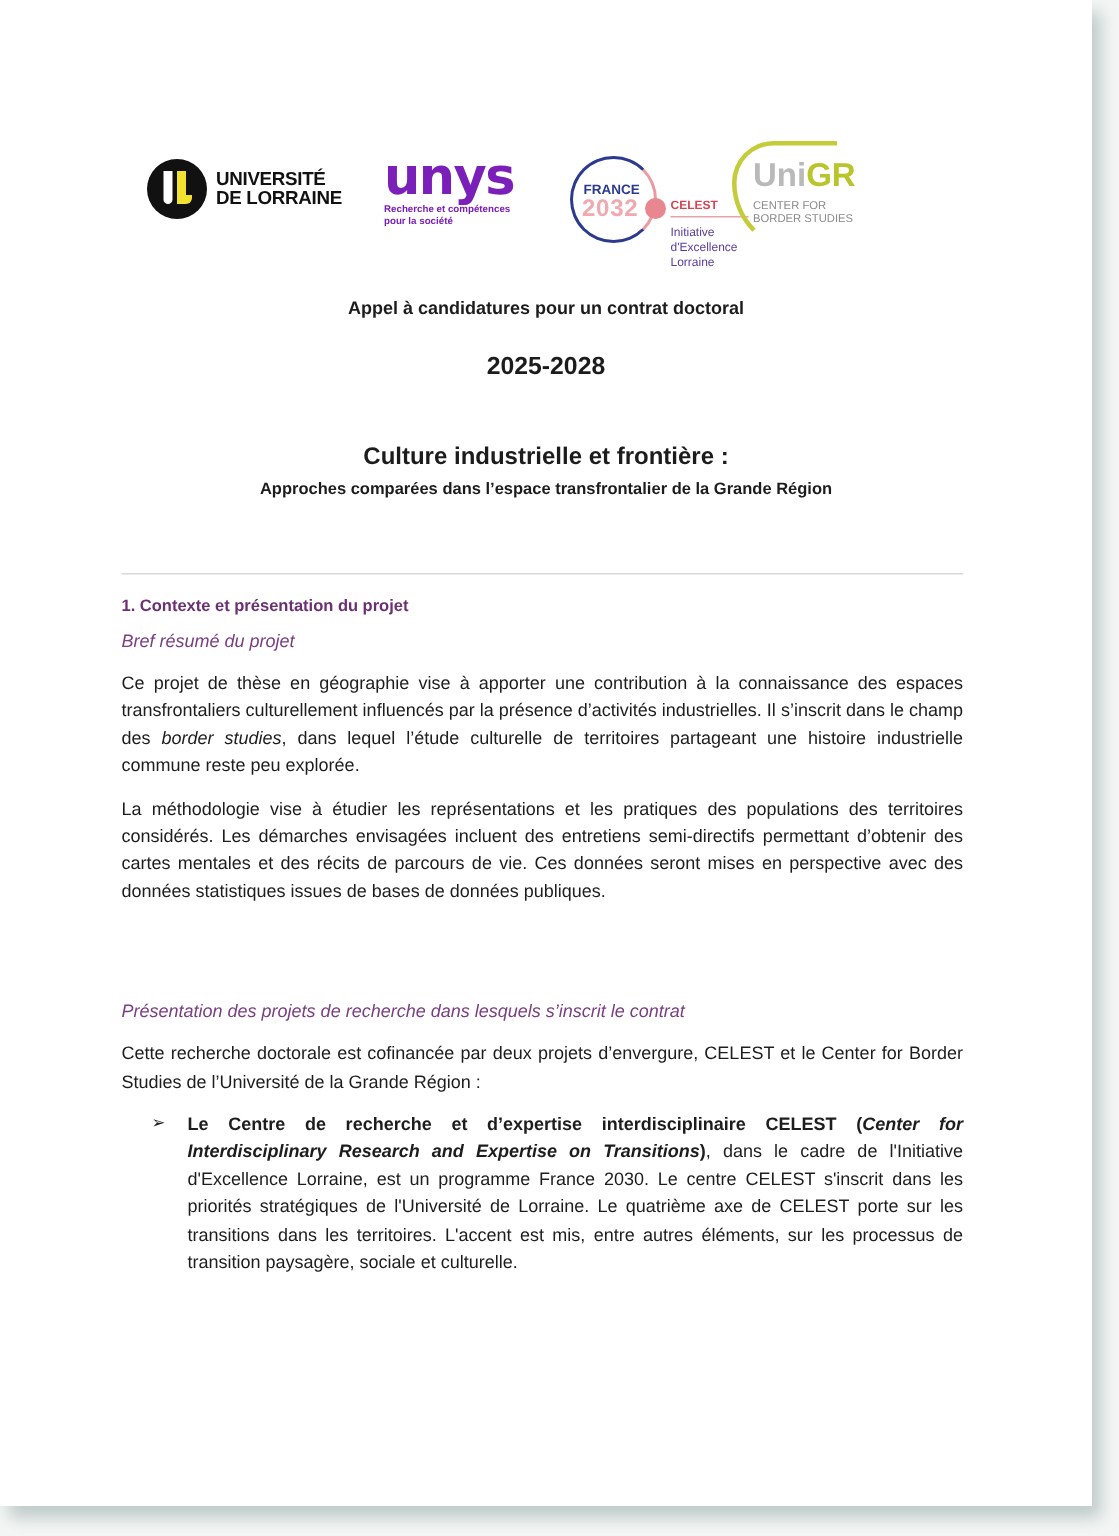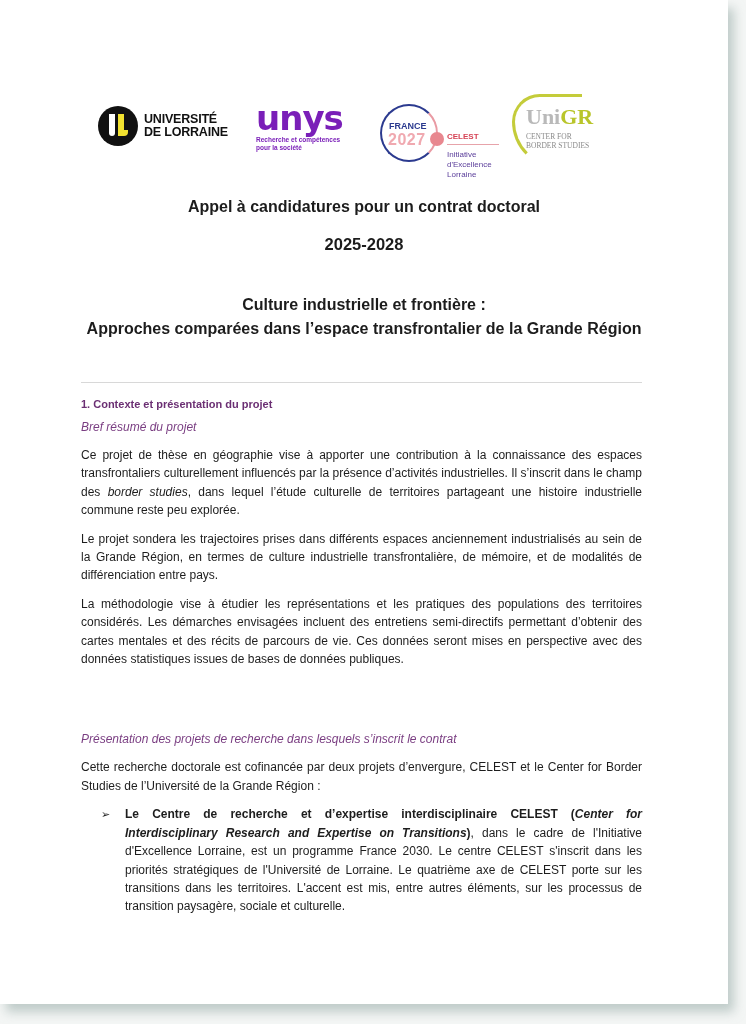--- a/index.html
+++ b/index.html
@@ -35,7 +35,7 @@
   .france-text { position: absolute; left: 67px; top: 2px; font-size: 8px; line-height: 10px; color: #5a3d9a; margin-top: 44px; }
   .france-line { position: absolute; left: 67px; top: 40px; width: 52px; height: 1px; background: #e7a3aa; }
   .france-celest { position: absolute; left: 67px; top: 28px; font-size: 8px; font-weight: bold; color: #d64456; }
-  .unigr-logo { left: 512px; top: 2px; width: 100px; height: 76px; font-family: Liberation Serif, serif; }
+  .unigr-logo { left: 488px; top: 2px; width: 100px; height: 76px; }
   .unigr-arc { position: absolute; left: 0; top: 0; width: 70px; height: 74px; border: 3px solid #c4cc3a; border-right: none; border-bottom-color: transparent; border-radius: 30px 0 0 50px; box-sizing: border-box; }
   .unigr-word { position: absolute; left: 14px; top: 10px; font-size: 22px; font-weight: bold; color: #b9b9b9; }
   .unigr-word .gr { color: #b9c52a; }

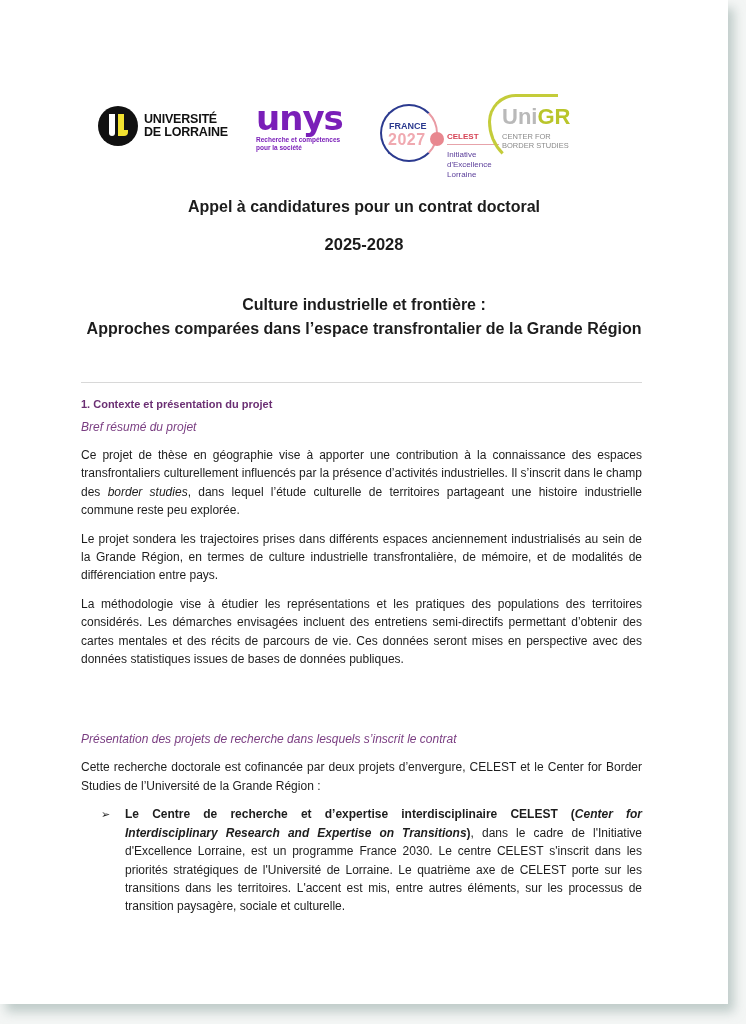--- a/index.html
+++ b/index.html
@@ -88,7 +88,7 @@
     <div class="logo france-logo">
       <div class="france-ring"></div>
       <div class="france-word">FRANCE</div>
-      <div class="france-year">2027</div>
+      <div class="france-year">2032</div>
       <div class="france-dot"></div>
       <div class="france-text">
         <div>Initiative</div>

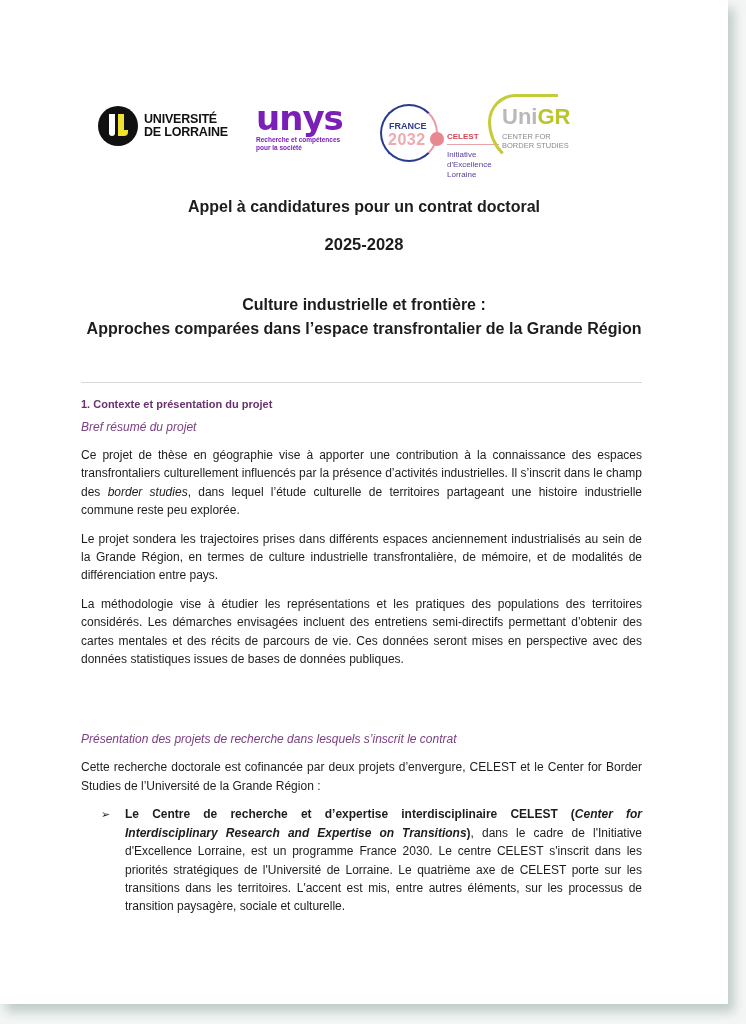--- a/index.html
+++ b/index.html
@@ -42,7 +42,7 @@
   .unigr-sub { position: absolute; left: 14px; top: 38px; font-size: 7.5px; line-height: 9px; color: #8a8a8a; }
 
   .title-block { position: absolute; left: 0; width: 728px; text-align: center; font-family: "Liberation Sans", sans-serif; color: #1c1c1c; }
-  .t1 { top: 198px; font-size: 16px; font-weight: bold; }
+  .t1 { top: 198px; font-size: 12px; font-weight: bold; }
   .t2 { top: 235px; font-size: 16.5px; font-weight: bold; }
   .t3 { top: 296px; font-size: 16px; font-weight: bold; }
   .t4 { top: 320px; font-size: 16px; font-weight: bold; }

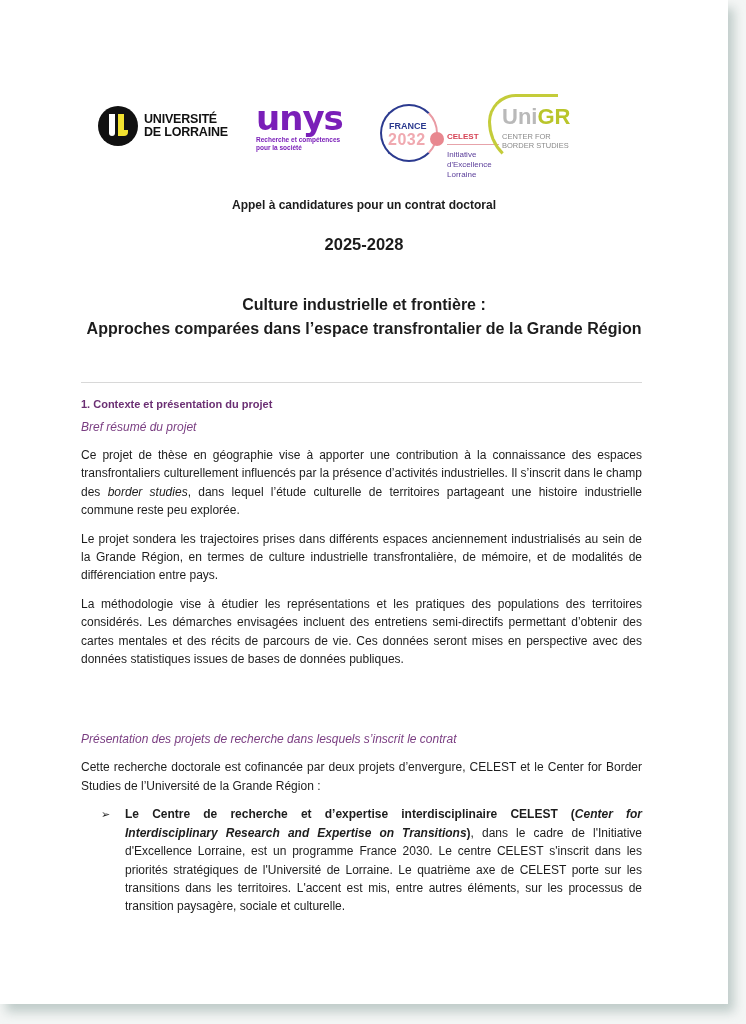--- a/index.html
+++ b/index.html
@@ -45,7 +45,7 @@
   .t1 { top: 198px; font-size: 12px; font-weight: bold; }
   .t2 { top: 235px; font-size: 16.5px; font-weight: bold; }
   .t3 { top: 296px; font-size: 16px; font-weight: bold; }
-  .t4 { top: 320px; font-size: 16px; font-weight: bold; }
+  .t4 { top: 320px; font-size: 11px; font-weight: bold; }
 
   .hr { position: absolute; left: 81px; top: 382px; width: 561px; height: 1px; background: #d8d8d8; }
 

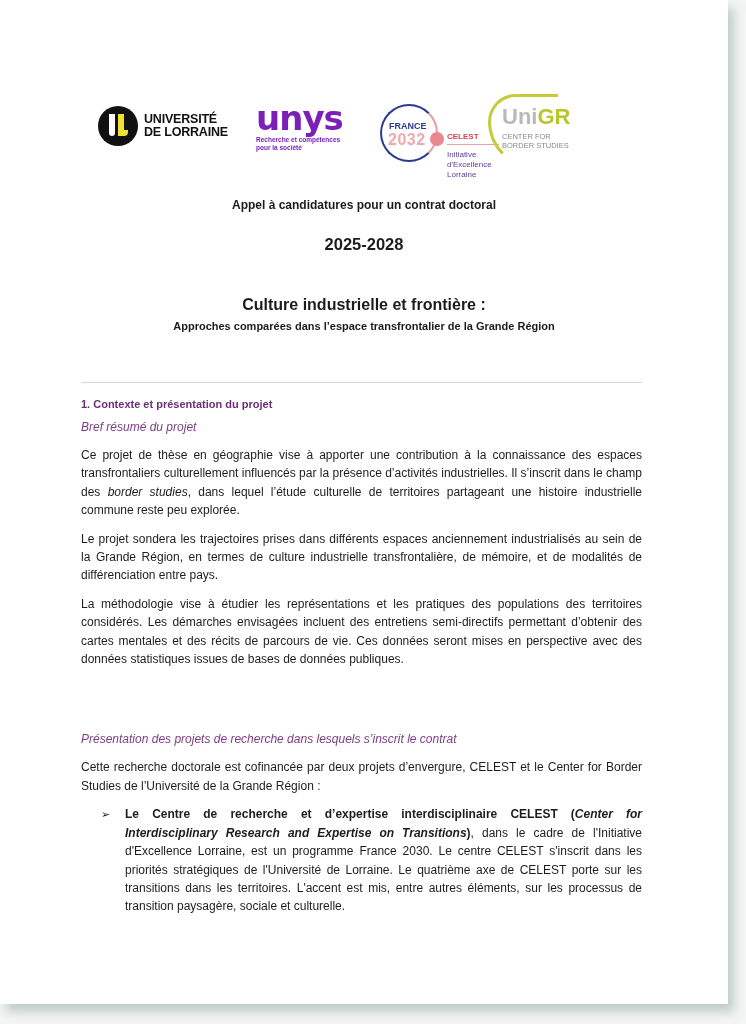--- a/index.html
+++ b/index.html
@@ -120,7 +120,6 @@
     <div class="h1">1. Contexte et présentation du projet</div>
     <div class="sub">Bref résumé du projet</div>
     <p class="para"><span>Ce projet de thèse en géographie vise à apporter une contribution à la connaissance des espaces transfrontaliers culturellement influencés par la présence d’activités industrielles. Il s’inscrit dans le champ des </span><i>border studies</i><span>, dans lequel l’étude culturelle de territoires partageant une histoire industrielle commune reste peu explorée.</span></p>
-    <p class="para">Le projet sondera les trajectoires prises dans différents espaces anciennement industrialisés au sein de la Grande Région, en termes de culture industrielle transfrontalière, de mémoire, et de modalités de différenciation entre pays.</p>
     <p class="para">La méthodologie vise à étudier les représentations et les pratiques des populations des territoires considérés. Les démarches envisagées incluent des entretiens semi-directifs permettant d’obtenir des cartes mentales et des récits de parcours de vie. Ces données seront mises en perspective avec des données statistiques issues de bases de données publiques.</p>
     <div class="gap"></div>
     <div class="sub">Présentation des projets de recherche dans lesquels s’inscrit le contrat</div>

